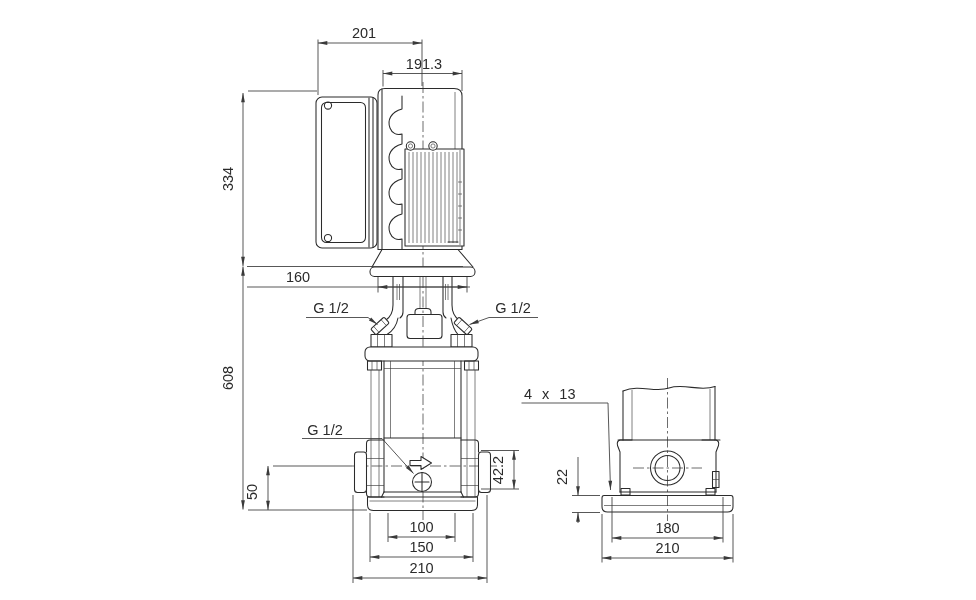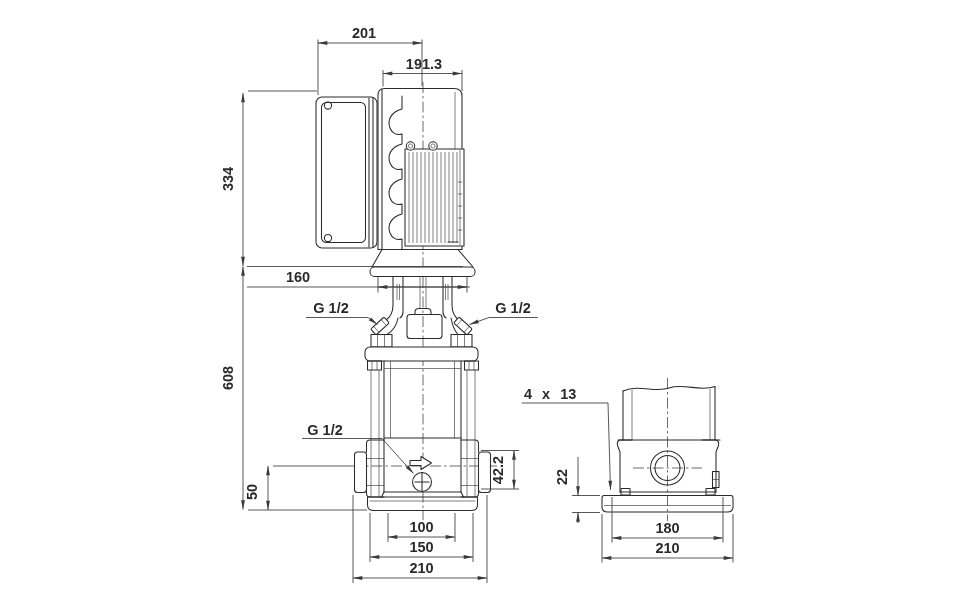--- a/index.html
+++ b/index.html
@@ -4,7 +4,7 @@
 <style>
   html,body{margin:0;padding:0;background:#ffffff;}
   .stage{position:relative;width:976px;height:600px;background:#ffffff;overflow:hidden;
-         font-family:"Liberation Sans", sans-serif;font-weight:bold;}
+         font-family:"Liberation Sans", sans-serif;}
   svg{display:block;}
   .ol{stroke:#2b2b2b;fill:none;stroke-width:1.05;stroke-linejoin:round;stroke-linecap:round;}
   .ol2{stroke:#2b2b2b;fill:#ffffff;stroke-width:1.05;stroke-linejoin:round;}

